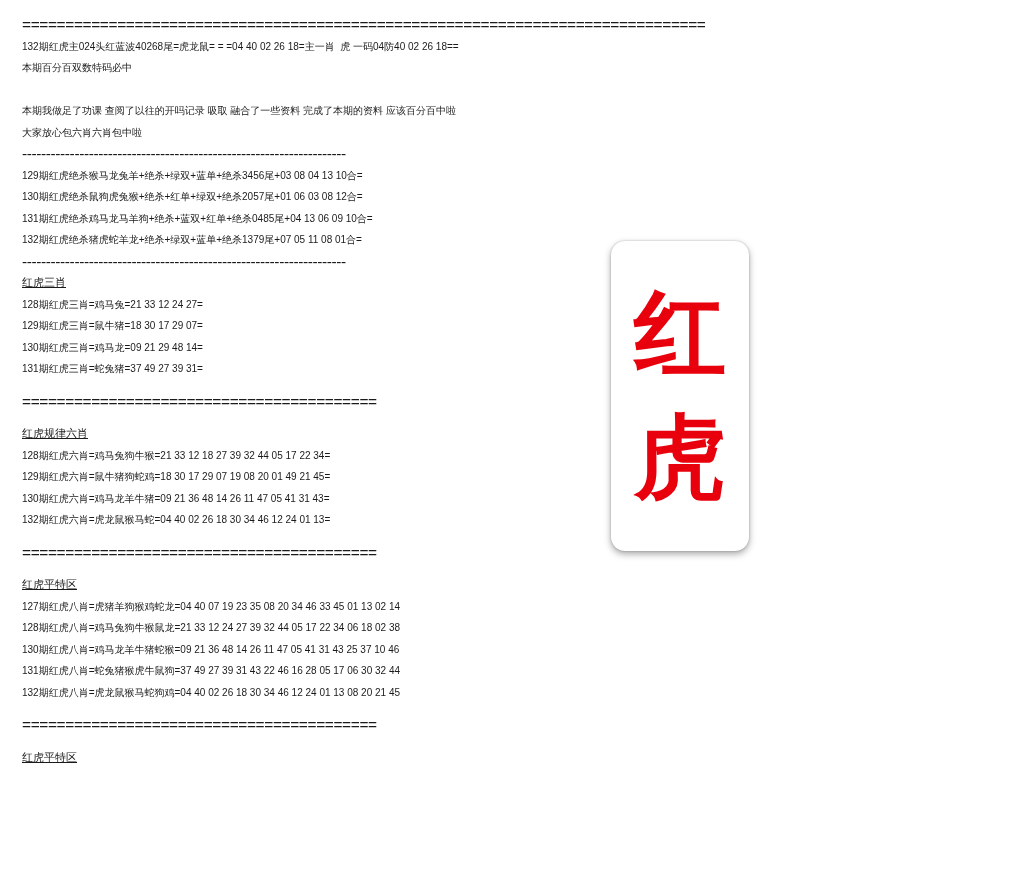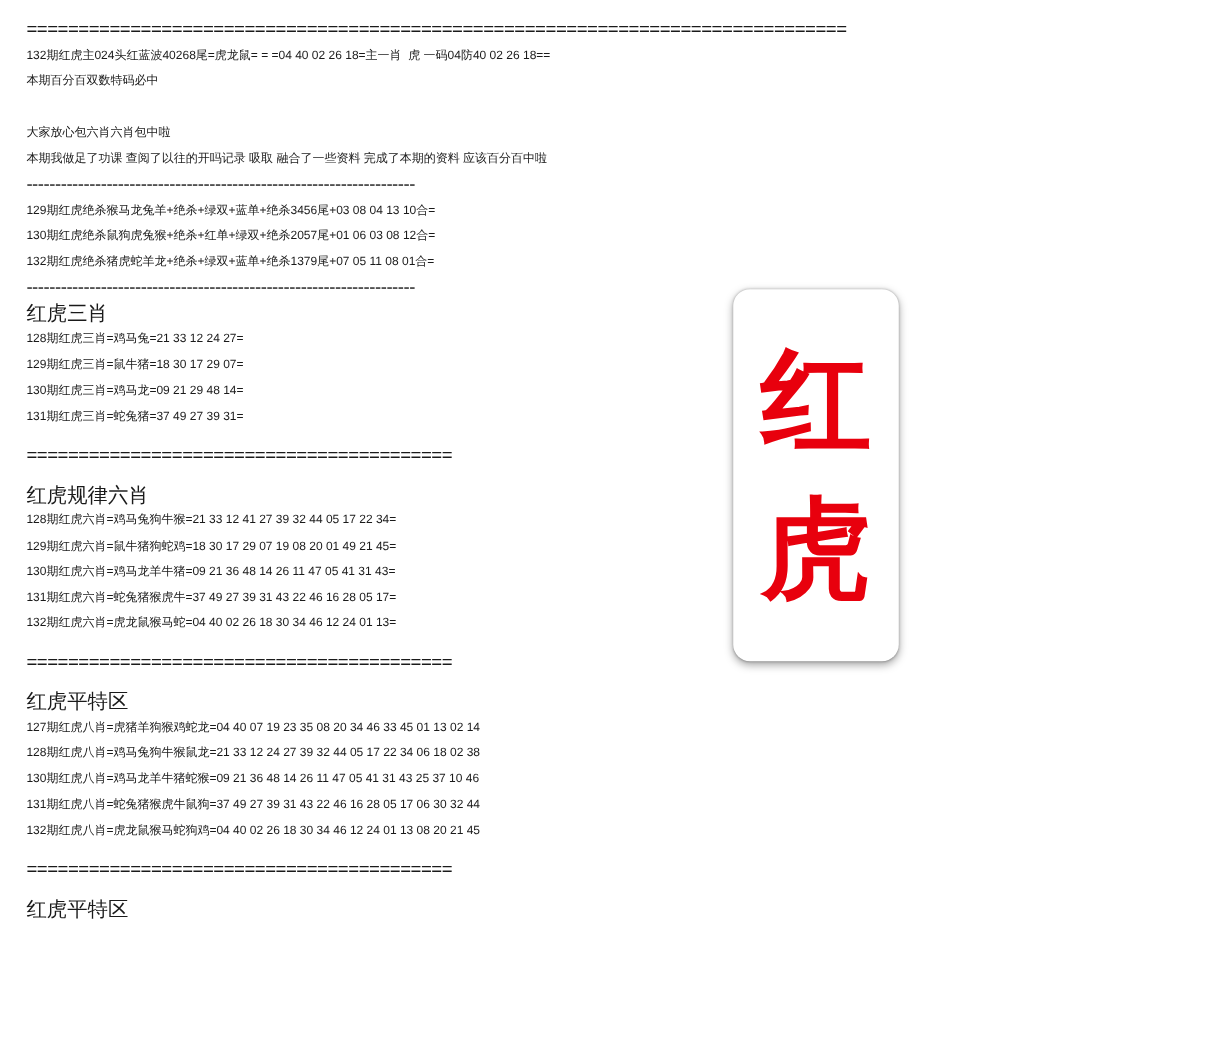--- a/index.html
+++ b/index.html
@@ -95,8 +95,8 @@
     <div class="line">132期红虎主024头红蓝波40268尾=虎龙鼠= = =04 40 02 26 18=主一肖  虎 一码04防40 02 26 18==</div>
     <div class="line">本期百分百双数特码必中</div>
     <div class="blank"></div>
+    <div class="line">本期我做足了功课 查阅了以往的开吗记录 吸取 融合了一些资料 完成了本期的资料 应该百分百中啦</div>
     <div class="line">大家放心包六肖六肖包中啦</div>
-    <div class="line">本期我做足了功课 查阅了以往的开吗记录 吸取 融合了一些资料 完成了本期的资料 应该百分百中啦</div>
     <div class="dash">--------------------------------------------------------------------</div>
     <div class="line">129期红虎绝杀猴马龙兔羊+绝杀+绿双+蓝单+绝杀3456尾+03 08 04 13 10合=</div>
     <div class="line">130期红虎绝杀鼠狗虎兔猴+绝杀+红单+绿双+绝杀2057尾+01 06 03 08 12合=</div>

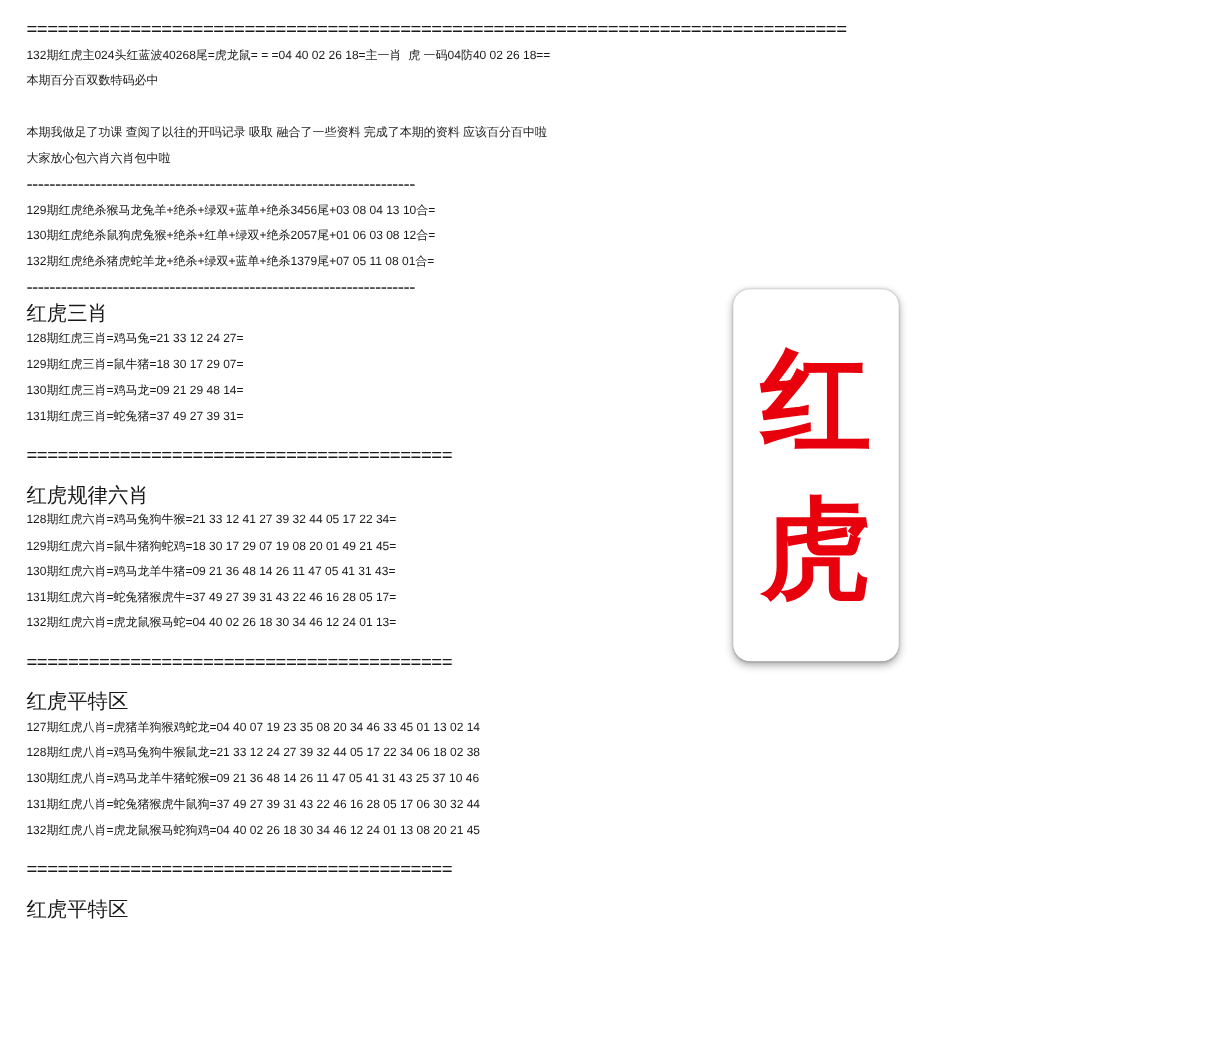--- a/index.html
+++ b/index.html
@@ -100,6 +100,7 @@
     <div class="dash">--------------------------------------------------------------------</div>
     <div class="line">129期红虎绝杀猴马龙兔羊+绝杀+绿双+蓝单+绝杀3456尾+03 08 04 13 10合=</div>
     <div class="line">130期红虎绝杀鼠狗虎兔猴+绝杀+红单+绿双+绝杀2057尾+01 06 03 08 12合=</div>
+    <div class="line">131期红虎绝杀鸡马龙马羊狗+绝杀+蓝双+红单+绝杀0485尾+04 13 06 09 10合=</div>
     <div class="line">132期红虎绝杀猪虎蛇羊龙+绝杀+绿双+蓝单+绝杀1379尾+07 05 11 08 01合=</div>
     <div class="dash">--------------------------------------------------------------------</div>
     <div class="heading">红虎三肖</div>

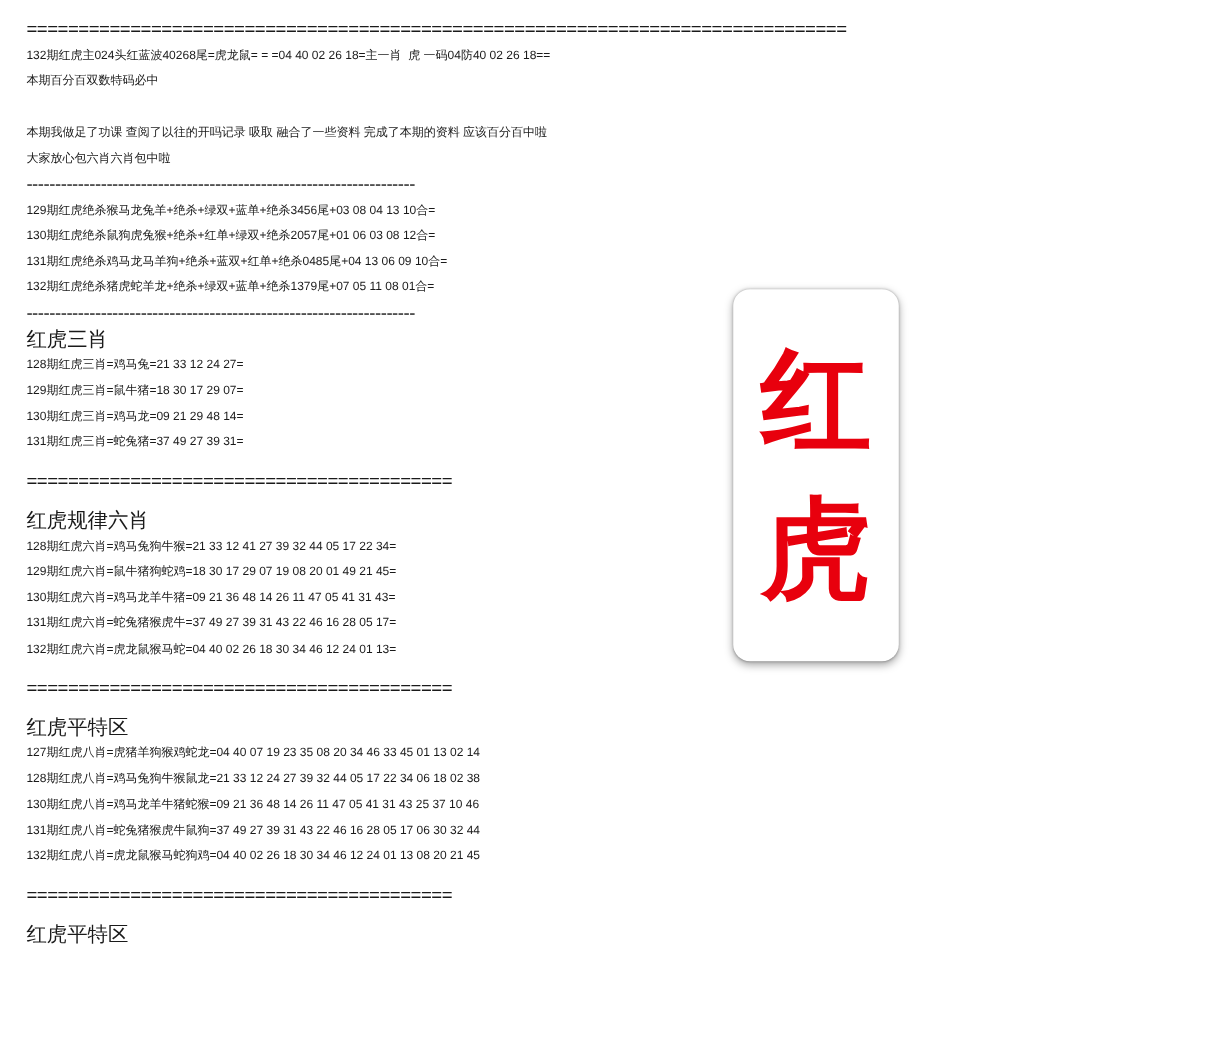--- a/index.html
+++ b/index.html
@@ -53,9 +53,10 @@
     height: 11px;
   }
   .heading {
-    font-size: 17px;
+    font-size: 11px;
     line-height: 21.5px;
     white-space: pre;
+    text-decoration: underline;
   }
   
   .logo-card {

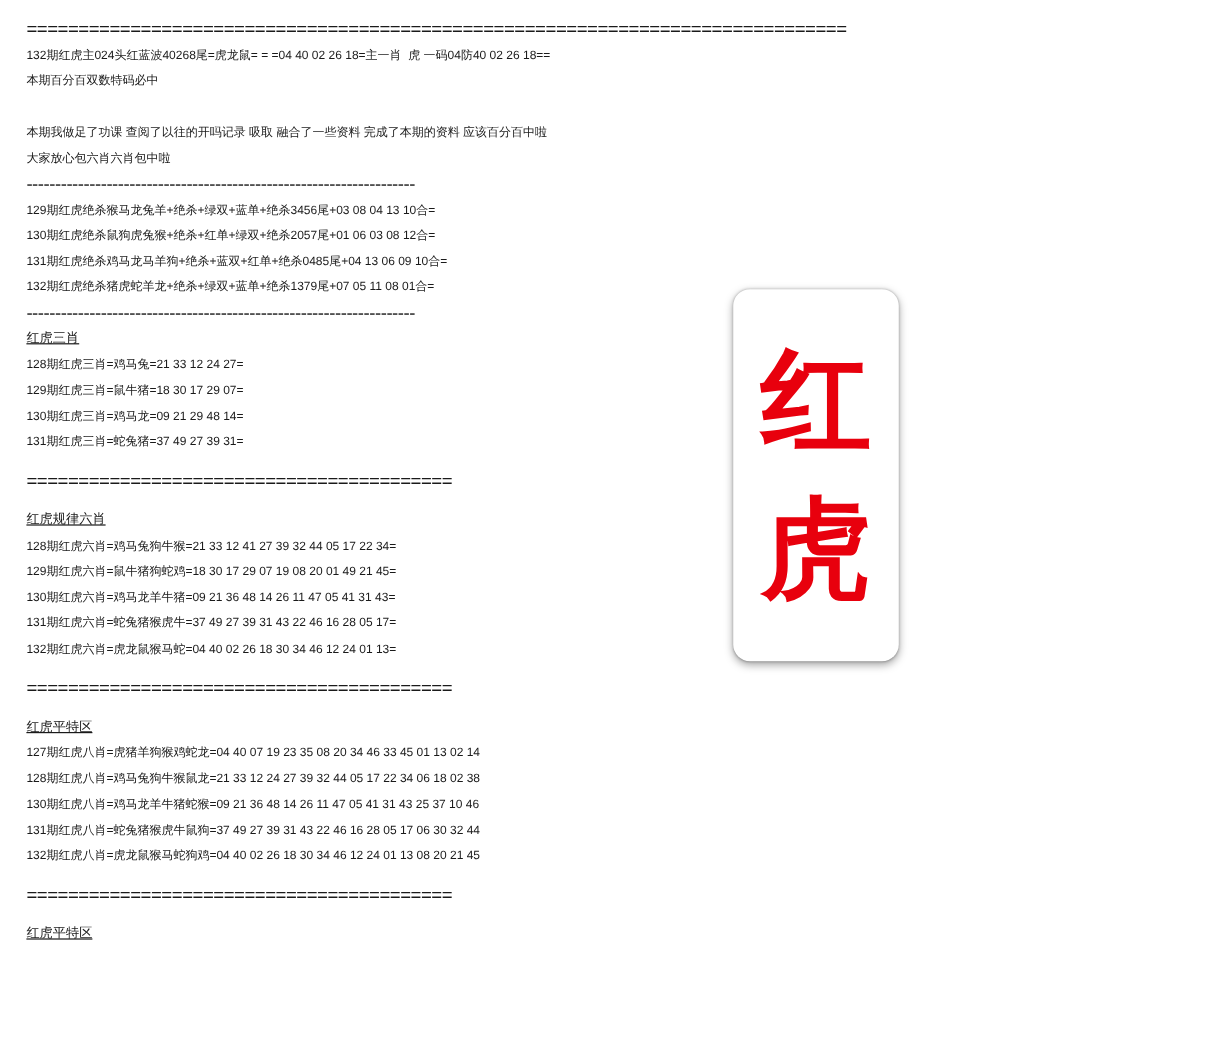--- a/index.html
+++ b/index.html
@@ -113,7 +113,7 @@
     <div class="rule">=========================================</div>
     <div class="half-blank"></div>
     <div class="heading">红虎规律六肖</div>
-    <div class="line">128期红虎六肖=鸡马兔狗牛猴=21 33 12 41 27 39 32 44 05 17 22 34=</div>
+    <div class="line">128期红虎六肖=鸡马兔狗牛猴=21 33 12 18 27 39 32 44 05 17 22 34=</div>
     <div class="line">129期红虎六肖=鼠牛猪狗蛇鸡=18 30 17 29 07 19 08 20 01 49 21 45=</div>
     <div class="line">130期红虎六肖=鸡马龙羊牛猪=09 21 36 48 14 26 11 47 05 41 31 43=</div>
     <div class="line">131期红虎六肖=蛇兔猪猴虎牛=37 49 27 39 31 43 22 46 16 28 05 17=</div>

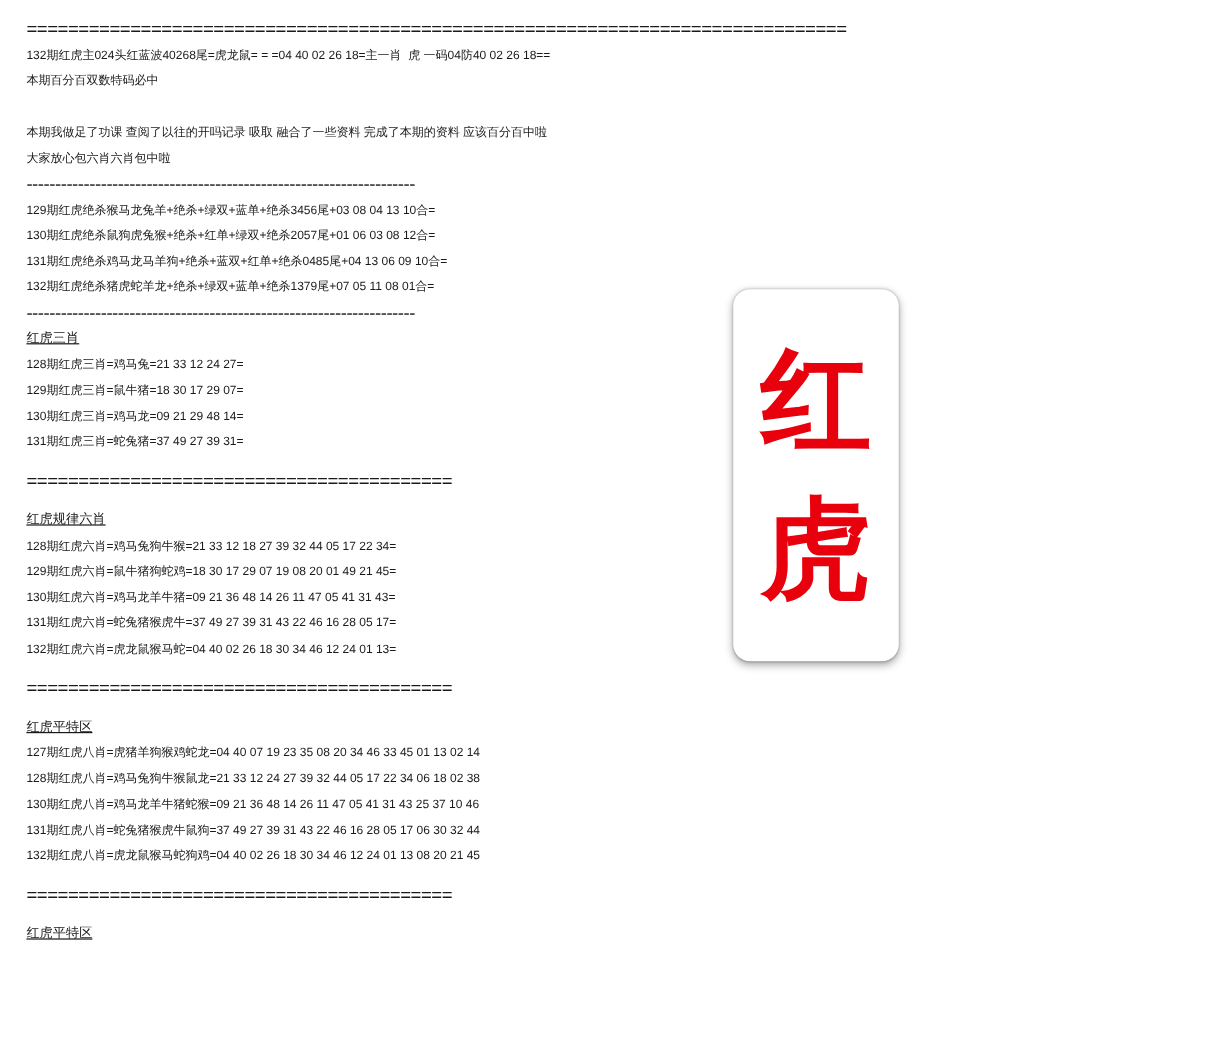--- a/index.html
+++ b/index.html
@@ -116,7 +116,6 @@
     <div class="line">128期红虎六肖=鸡马兔狗牛猴=21 33 12 18 27 39 32 44 05 17 22 34=</div>
     <div class="line">129期红虎六肖=鼠牛猪狗蛇鸡=18 30 17 29 07 19 08 20 01 49 21 45=</div>
     <div class="line">130期红虎六肖=鸡马龙羊牛猪=09 21 36 48 14 26 11 47 05 41 31 43=</div>
-    <div class="line">131期红虎六肖=蛇兔猪猴虎牛=37 49 27 39 31 43 22 46 16 28 05 17=</div>
     <div class="line">132期红虎六肖=虎龙鼠猴马蛇=04 40 02 26 18 30 34 46 12 24 01 13=</div>
     <div class="half-blank"></div>
     <div class="rule">=========================================</div>

